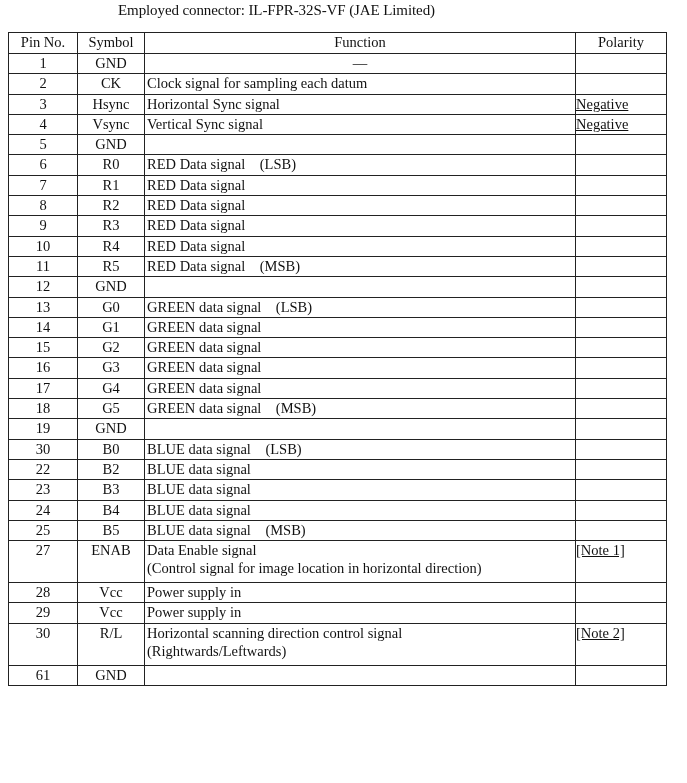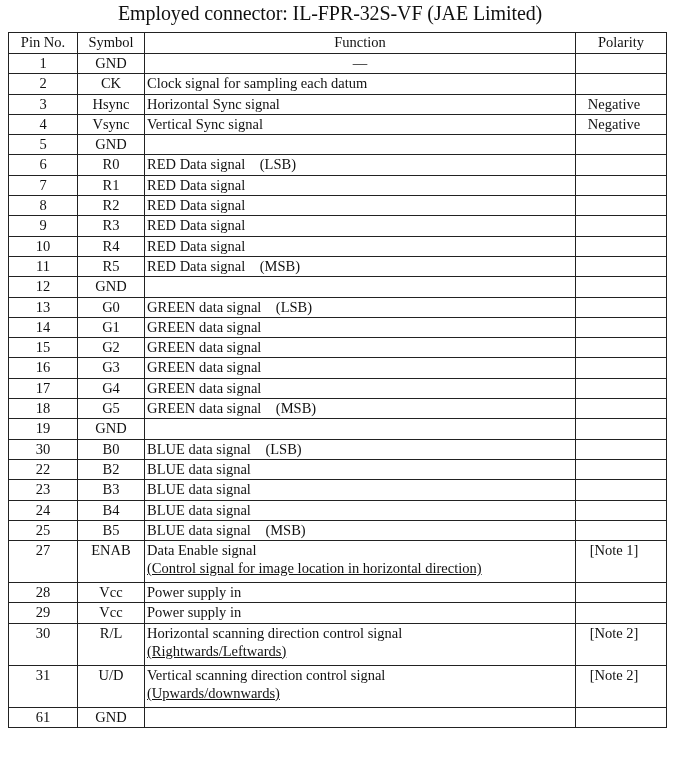--- a/index.html
+++ b/index.html
@@ -5,7 +5,7 @@
   html, body { margin: 0; padding: 0; background: #fff; }
   body { width: 687px; height: 783px; position: relative; overflow: hidden;
          font-family: "Liberation Serif", "DejaVu Serif", serif; color: #111; }
-  .caption { position: absolute; left: 118px; top: 2px; font-size: 20px; letter-spacing: -0.1px; }
+  .caption { position: absolute; left: 118px; top: 2px; font-size: 15px; letter-spacing: -0.1px; }
   table { position: absolute; left: 8px; top: 32px; border-collapse: collapse;
           font-size: 14.5px; table-layout: fixed; }
   td, th { border: 1.3px solid #222; padding: 0; font-weight: normal; height: 19.3px; line-height: 18px; vertical-align: top; }

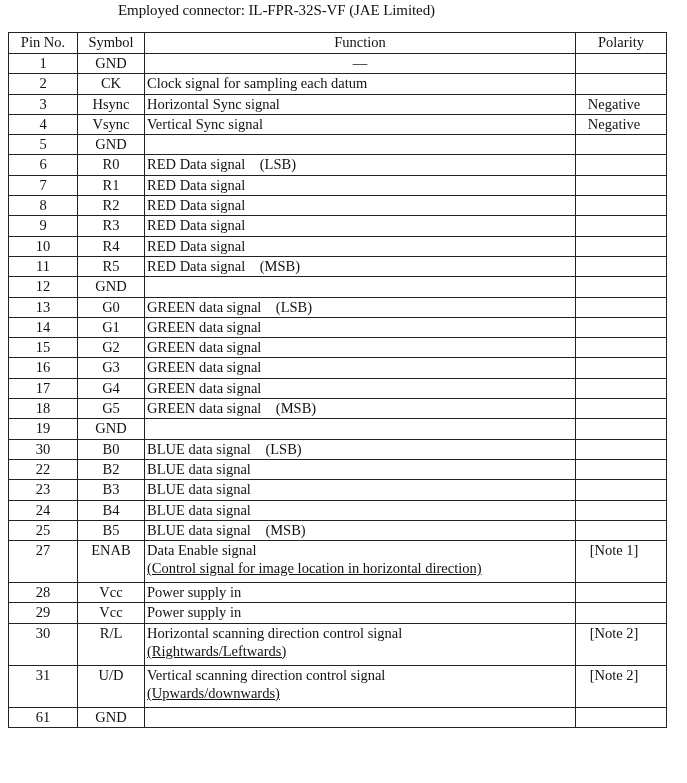--- a/index.html
+++ b/index.html
@@ -16,7 +16,7 @@
   col.c-pol { width: 91px; }
   .center { text-align: center; }
   .fn { padding-left: 2px; white-space: pre; }
-  .pol { text-align: center; padding-right: 14px; }
+  .pol { text-align: left; padding-right: 14px; text-decoration: underline; }
   tr.tall td { height: 41px; margin-top: 40px; }
   .fn .line2 { display: block; text-decoration: underline; }
 </style>

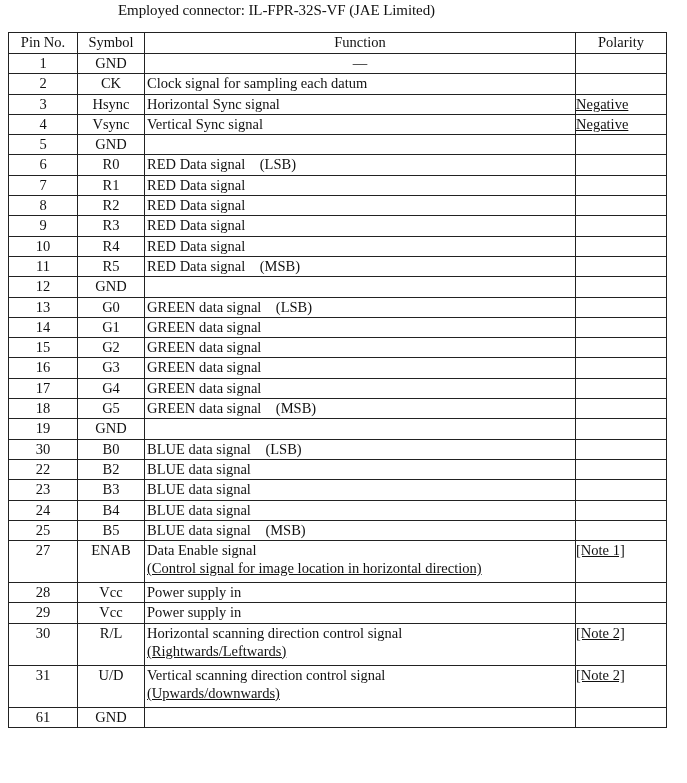--- a/index.html
+++ b/index.html
@@ -18,7 +18,7 @@
   .fn { padding-left: 2px; white-space: pre; }
   .pol { text-align: left; padding-right: 14px; text-decoration: underline; }
   tr.tall td { height: 41px; margin-top: 40px; }
-  .fn .line2 { display: block; text-decoration: underline; }
+  .fn .line2 { display: block; }
 </style>
 </head>
 <body>

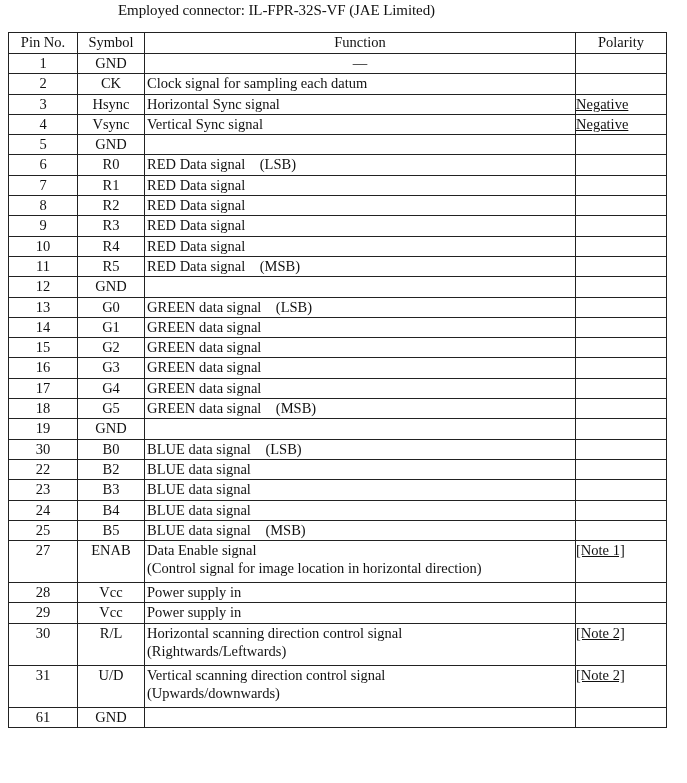--- a/index.html
+++ b/index.html
@@ -209,12 +209,6 @@
         <td class="fn"><span>Horizontal scanning direction control signal</span><span class="line2">(Rightwards/Leftwards)</span></td>
         <td class="pol">[Note 2]</td>
       </tr>
-      <tr class="tall">
-        <td class="center">31</td>
-        <td class="center">U/D</td>
-        <td class="fn"><span>Vertical scanning direction control signal</span><span class="line2">(Upwards/downwards)</span></td>
-        <td class="pol">[Note 2]</td>
-      </tr>
       <tr>
         <td class="center">61</td>
         <td class="center">GND</td>

